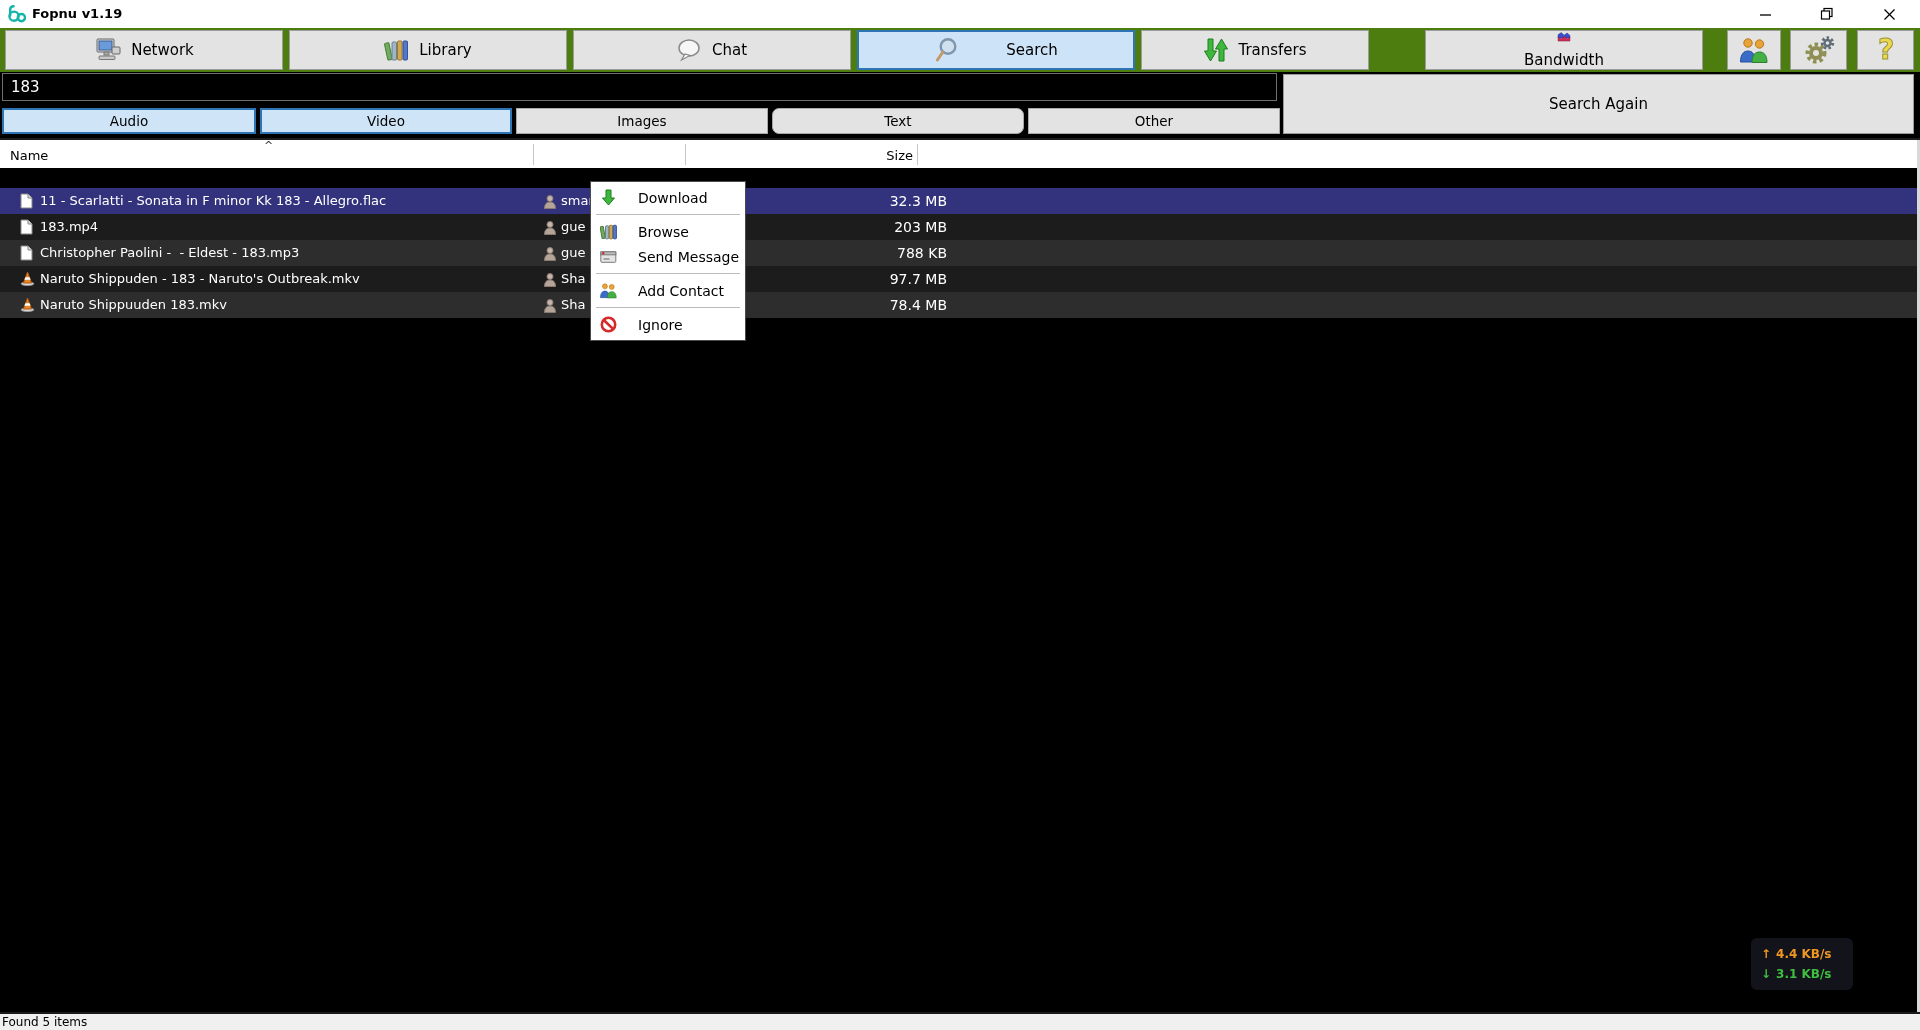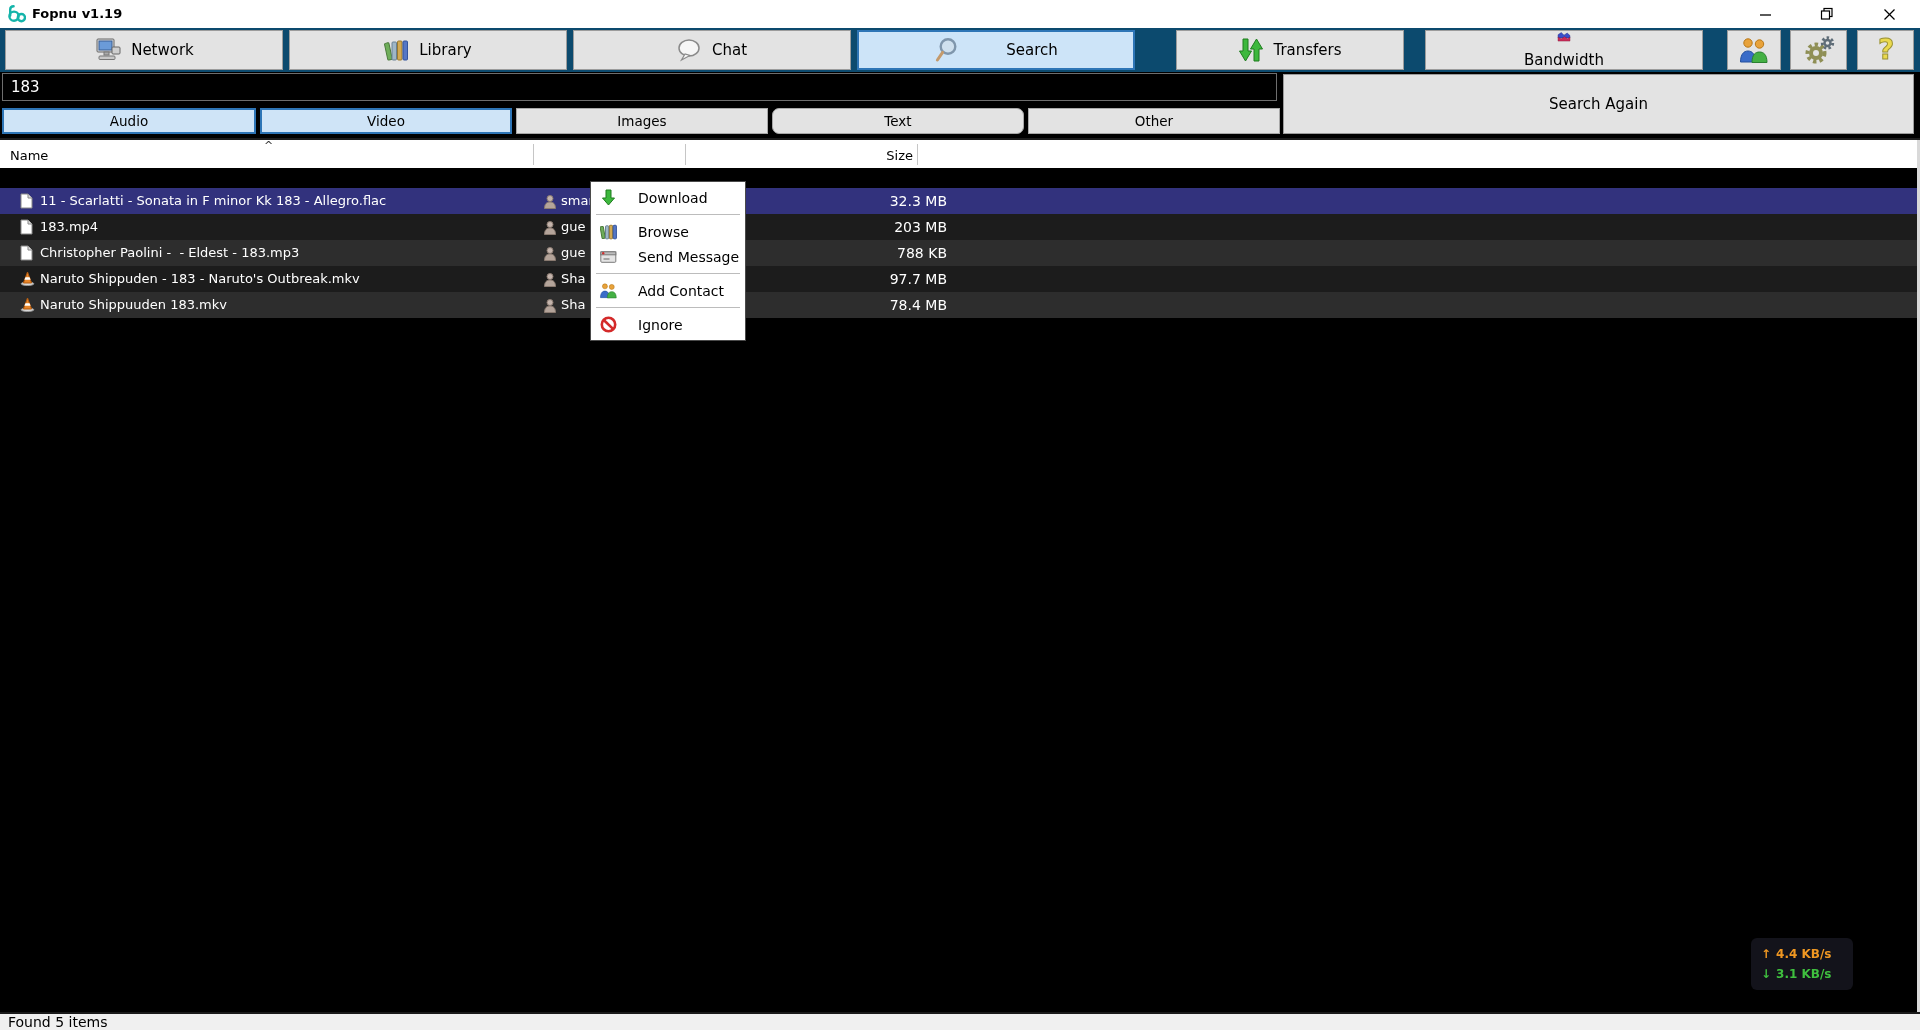--- a/index.html
+++ b/index.html
@@ -15,7 +15,7 @@
   .win-btn { width:62px; height:28px; display:flex; align-items:center; justify-content:center; background:#fff; }
 
   
-  .toolbar { position:absolute; top:28px; left:0; width:1920px; height:44px; background:#0c4a6e; }
+  .toolbar { position:absolute; top:28px; left:0; width:1920px; height:44px; background:#4d7c0f; }
   .tb-btn { position:absolute; top:2px; height:40px; background:#e3e3e3; border:1px solid #9c9c9c;
             display:flex; align-items:center; justify-content:center; gap:9px; font-size:15px; color:#000; }
   .tb-btn.active { background:#cde4f8; border:2px solid #2e75b6;gap:46px; }

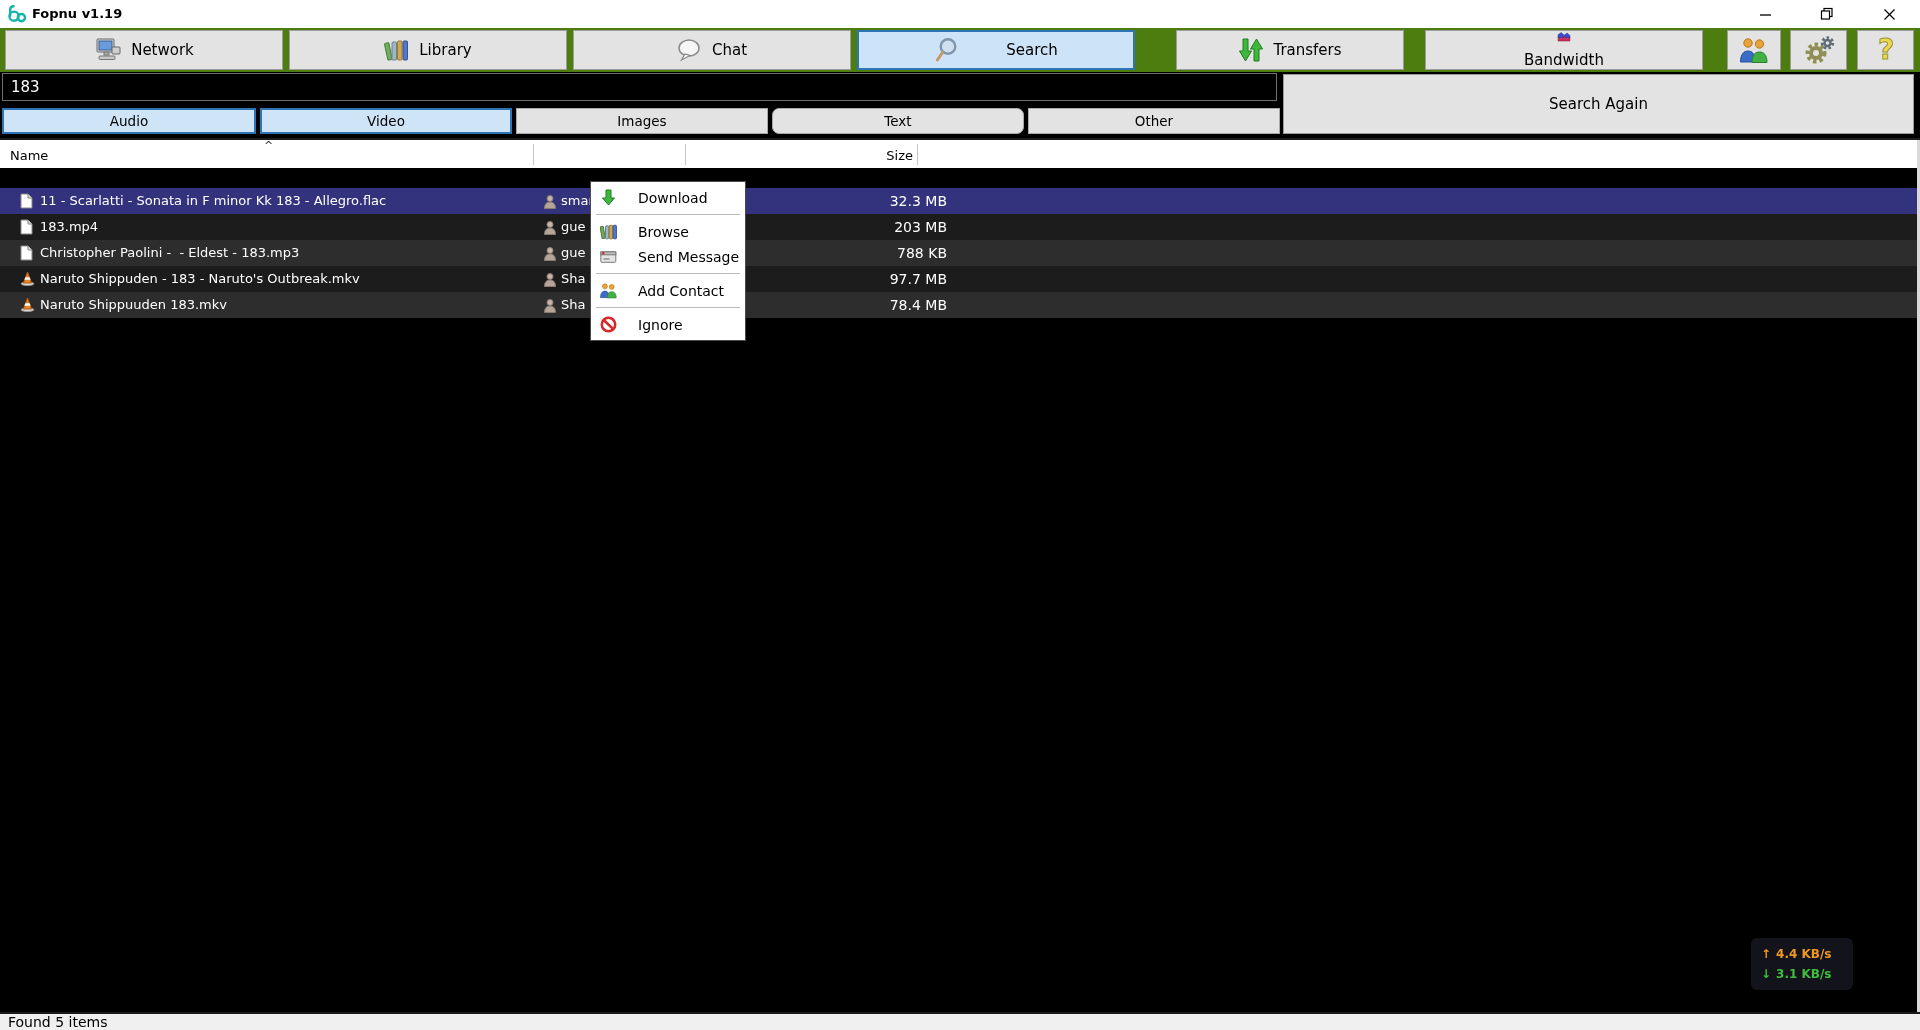--- a/index.html
+++ b/index.html
@@ -23,7 +23,7 @@
   .tb-lib { left:289px;  width:278px; }
   .tb-chat{ left:573px;  width:278px; }
   .tb-sea { left:857px;  width:278px; }
-  .tb-tra { left:1141px; width:228px;margin-left:35px; }
+  .tb-tra { left:1141px; width:228px; }
   .tb-ban { left:1425px; width:278px;flex-direction:column; }
   .tb-sml { position:absolute; top:2px; height:40px; background:#e3e3e3; border:1px solid #9c9c9c;
             display:flex; align-items:center; justify-content:center; }

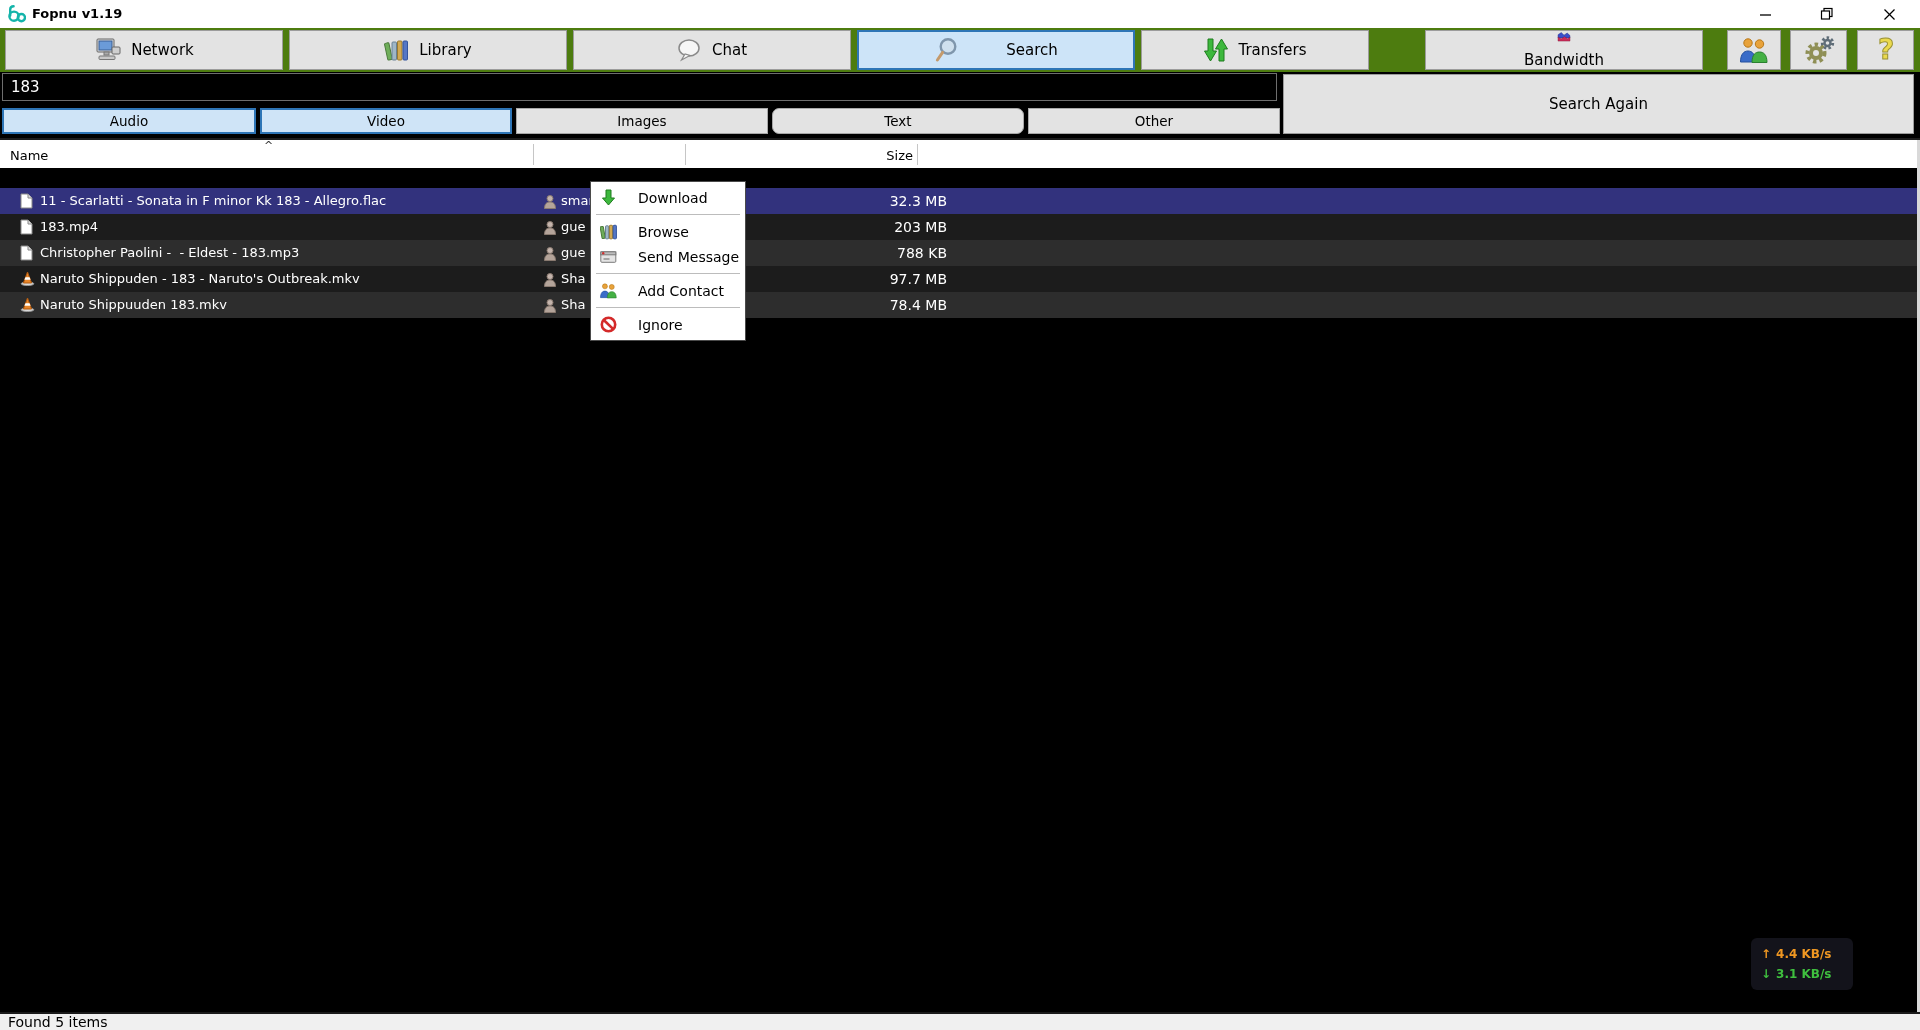--- a/index.html
+++ b/index.html
@@ -90,8 +90,8 @@
   
   .right-frame { position:absolute; right:0; top:140px; width:3px; height:872px; background:#d9d9d9; }
   .statusbar { position:absolute; top:1012px; left:0; width:1920px; height:18px; background:#f0f0f0;
-               border-top:2px solid #1a1a1a; display:flex; align-items:center; padding-left:8px;
-               font-size:14px; color:#000; }
+               border-top:2px solid #1a1a1a; display:flex; align-items:center; padding-left:2px;
+               font-size:12px; color:#000; }
 </style>
 </head>
 <body>

